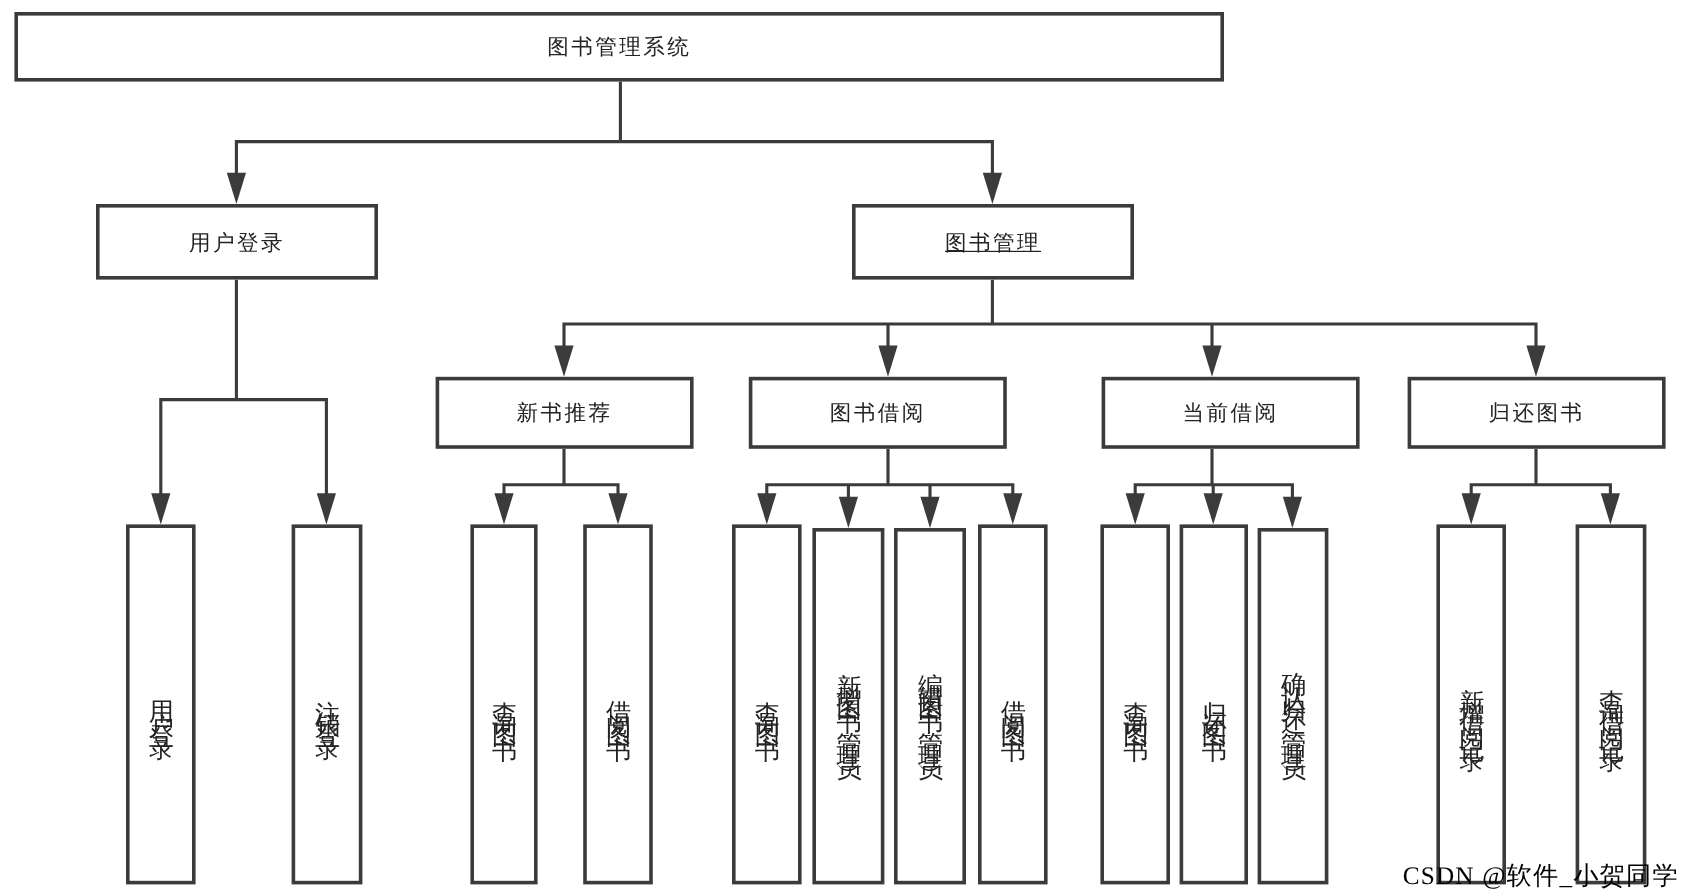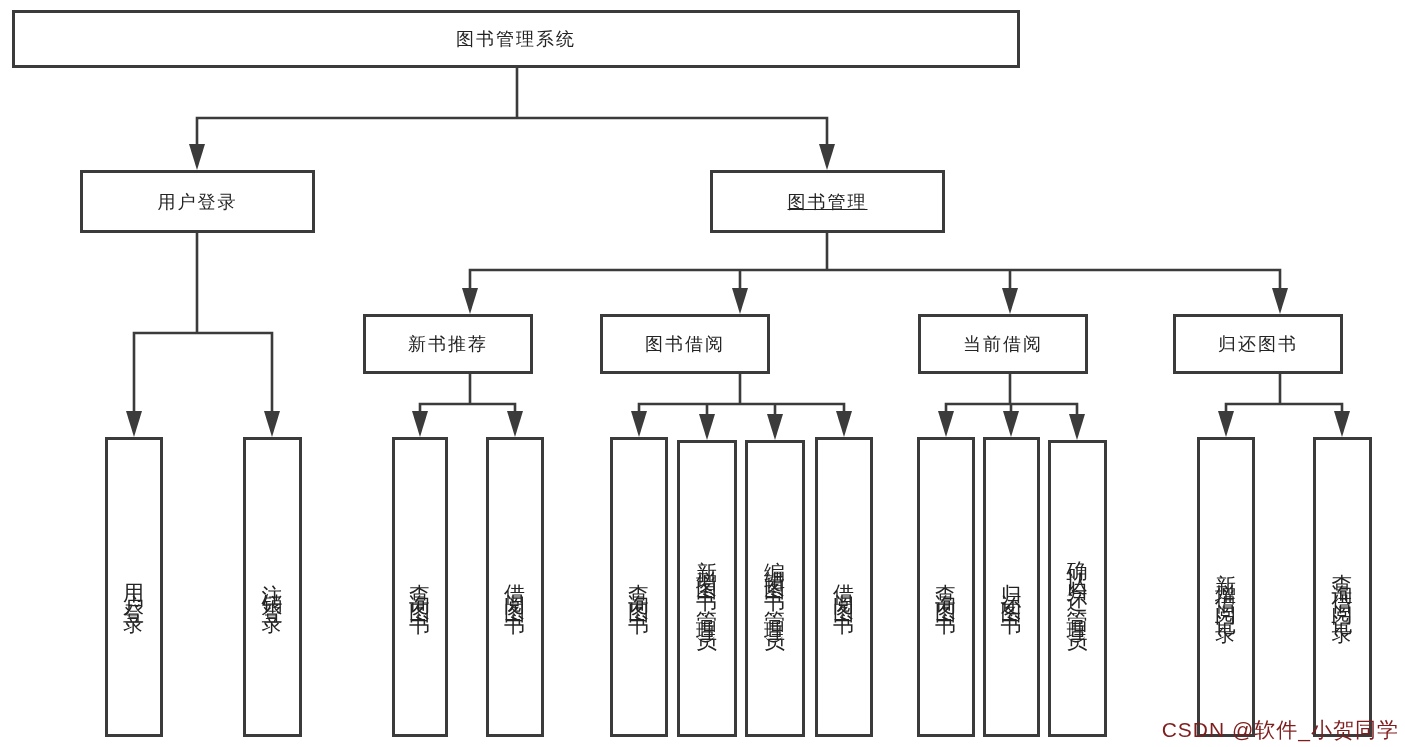--- a/index.html
+++ b/index.html
@@ -36,7 +36,7 @@
   .root  { left: 12px;  top: 10px;  width: 1008px; height: 58px; }
   .b-user{ left: 80px;  top: 170px; width: 235px;  height: 63px; }
   .b-book{ left: 710px; top: 170px; width: 235px;  height: 63px; text-decoration: underline; }
-  .l3    { top: 314px; width: 170px; height: 60px; }
+  .l3    { top: 314px; width: 215px; height: 60px; }
   .l3-1  { left: 363px; }
   .l3-2  { left: 600px; }
   .l3-3  { left: 918px; }

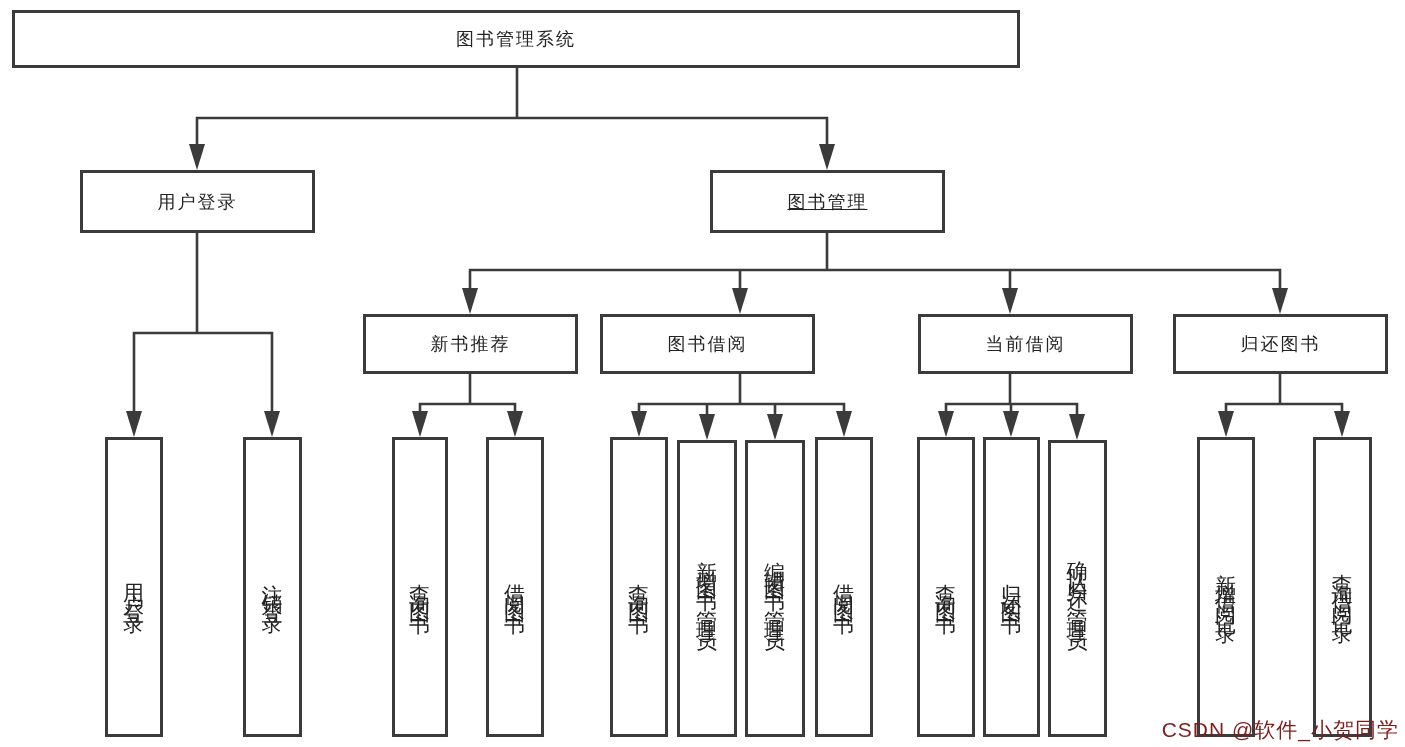--- a/index.html
+++ b/index.html
@@ -38,7 +38,7 @@
   .b-book{ left: 710px; top: 170px; width: 235px;  height: 63px; text-decoration: underline; }
   .l3    { top: 314px; width: 215px; height: 60px; }
   .l3-1  { left: 363px; }
-  .l3-2  { left: 600px; }
+  .l3-2  { left: 624px; }
   .l3-3  { left: 918px; }
   .l3-4  { left: 1173px; }
   .leaf {

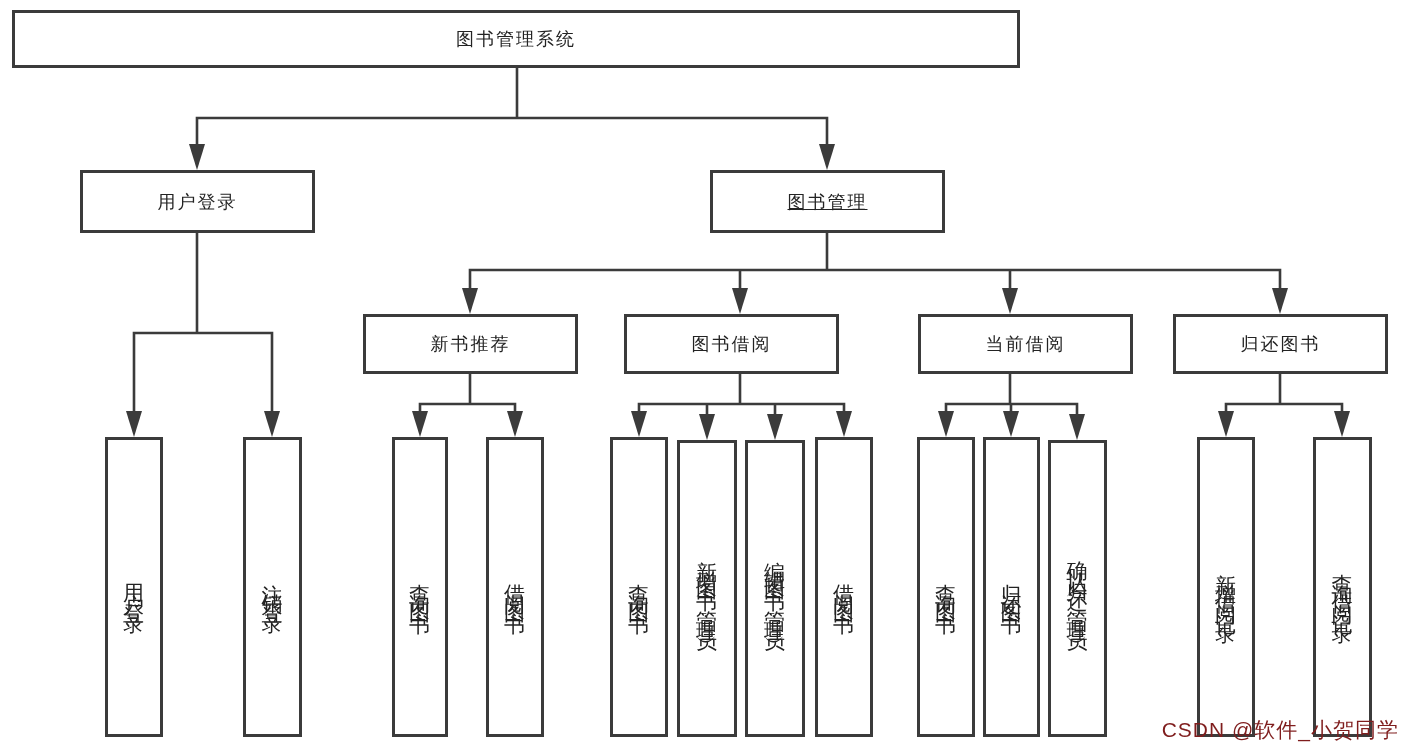--- a/index.html
+++ b/index.html
@@ -69,10 +69,11 @@
     right: 6px;
     bottom: 3px;
     font-size: 21px;
-    color: #7f1d1d;
+    color: #000000;
     letter-spacing: 1px;
     z-index: 6;
     white-space: nowrap;
+    font-family: Liberation Serif, serif;
   }
 </style>
 </head>

